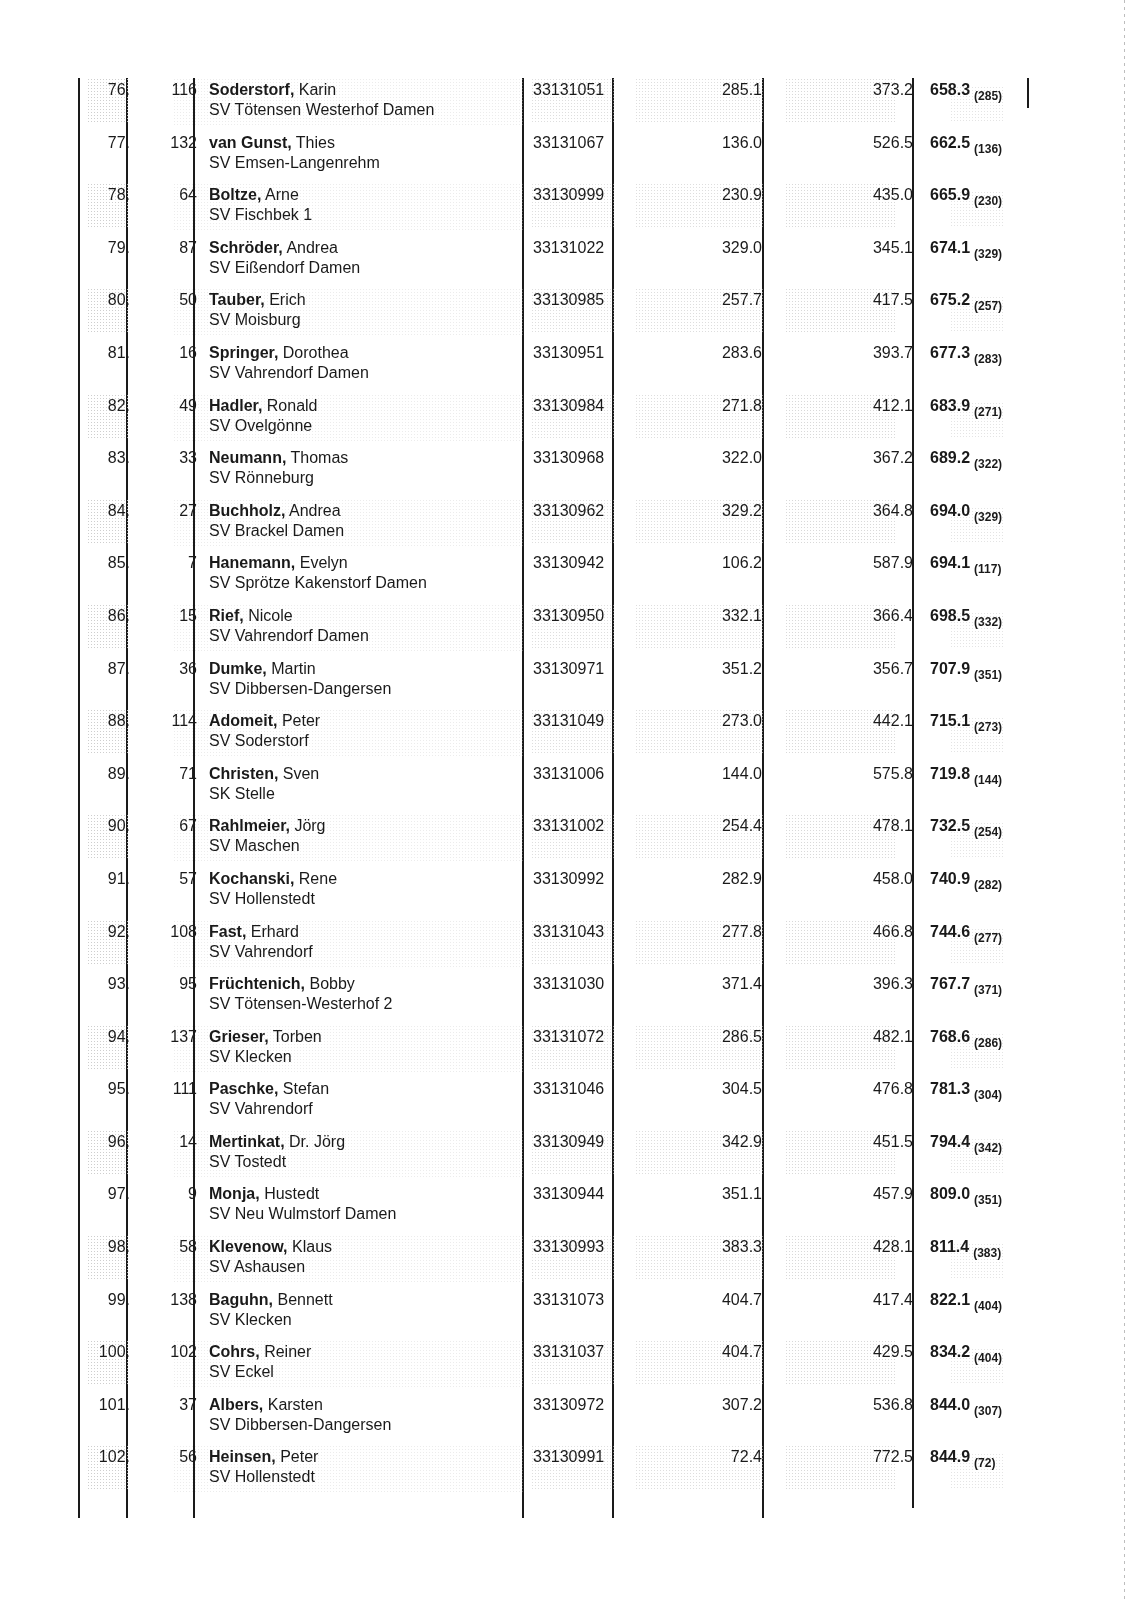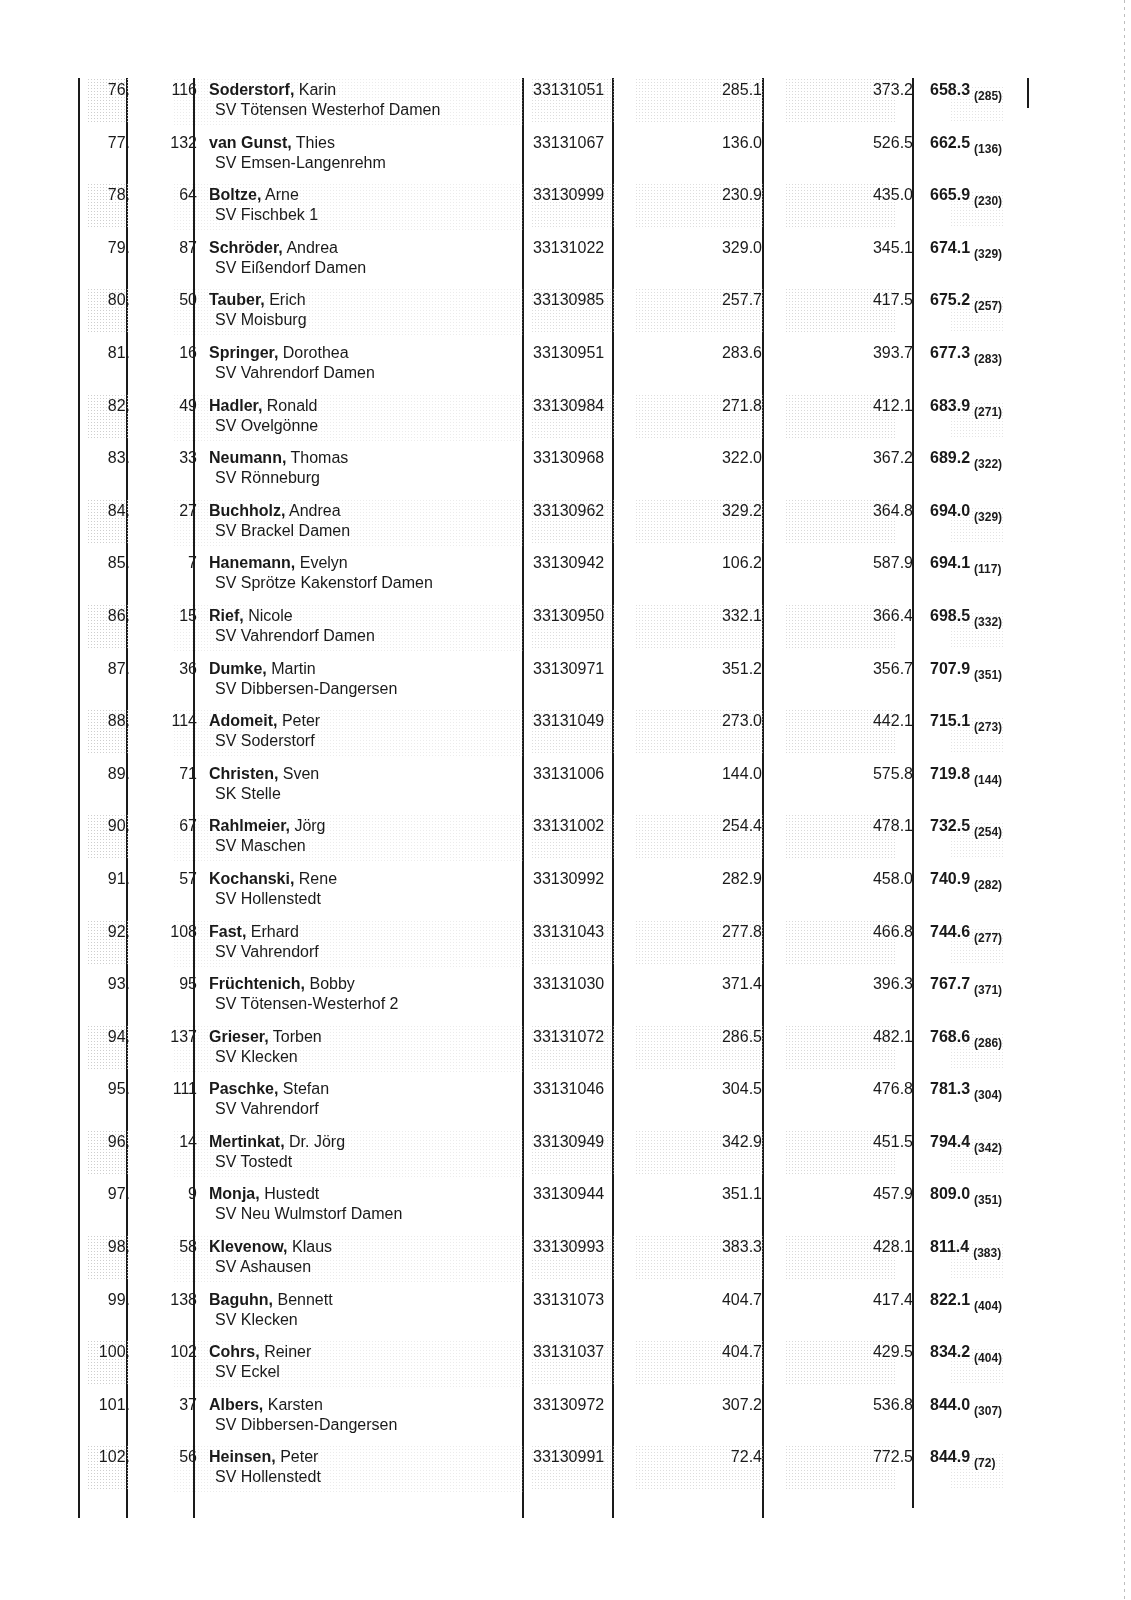--- a/index.html
+++ b/index.html
@@ -63,7 +63,7 @@
     .startnr { left: 150px; width: 42px; text-align: right; }
     .name { left: 204px; }
     .name .surname { font-weight: bold; }
-    .club { left: 204px; top: 22px; margin-left: 6px; }
+    .club { left: 204px; top: 22px; }
     .licence { left: 528px; }
     .val1 { left: 610px; width: 147px; text-align: right; }
     .val2 { left: 770px; width: 138px; text-align: right; }

